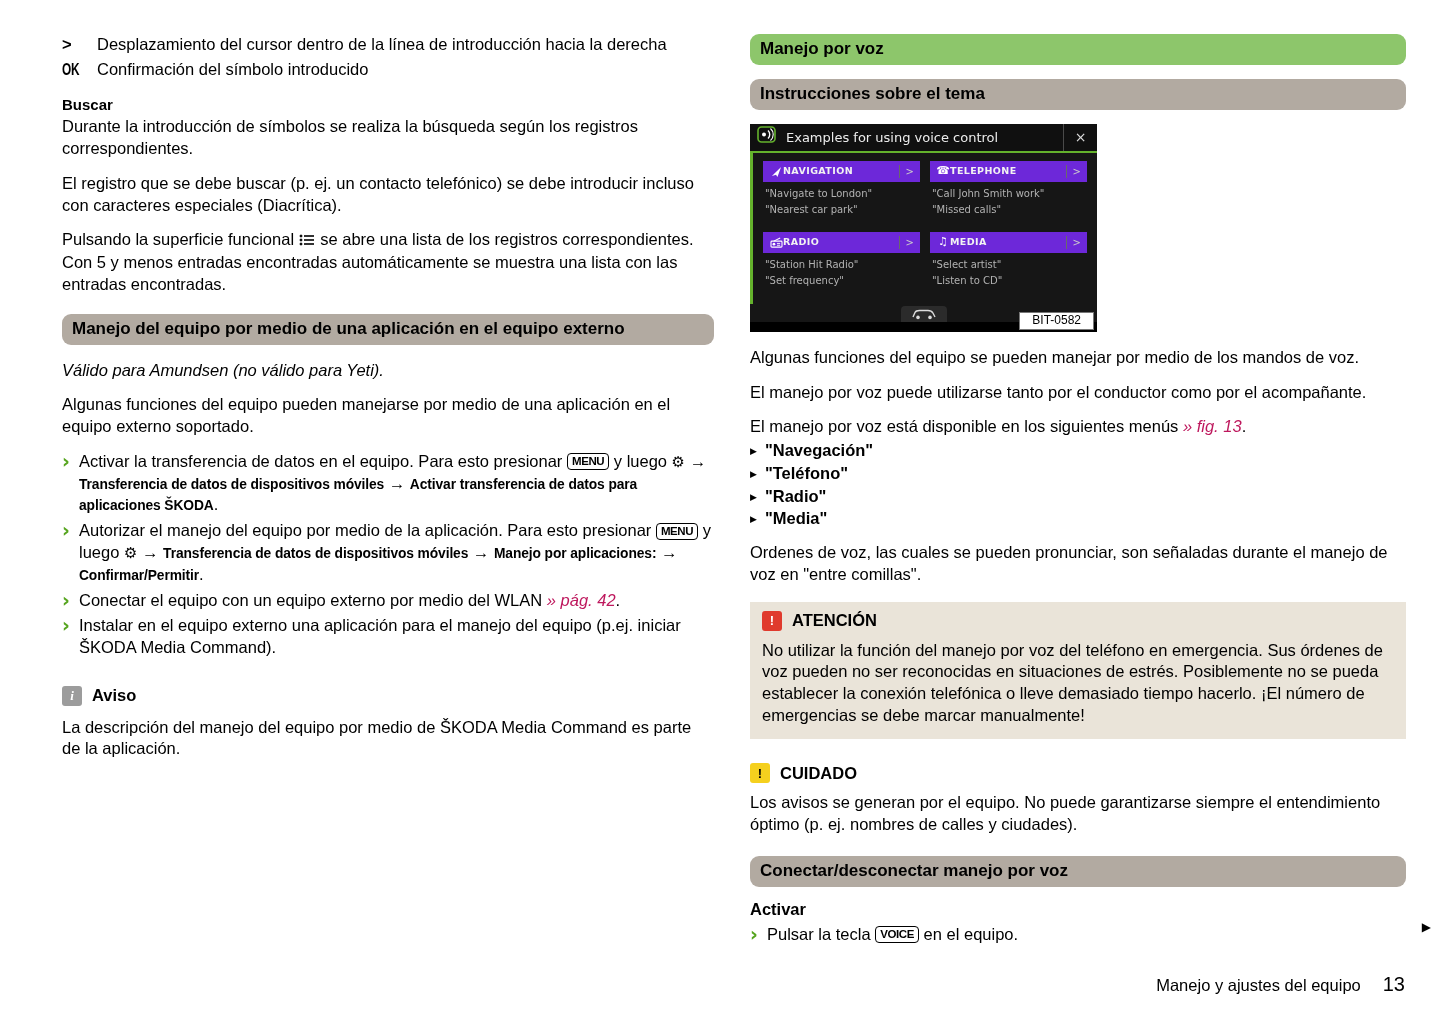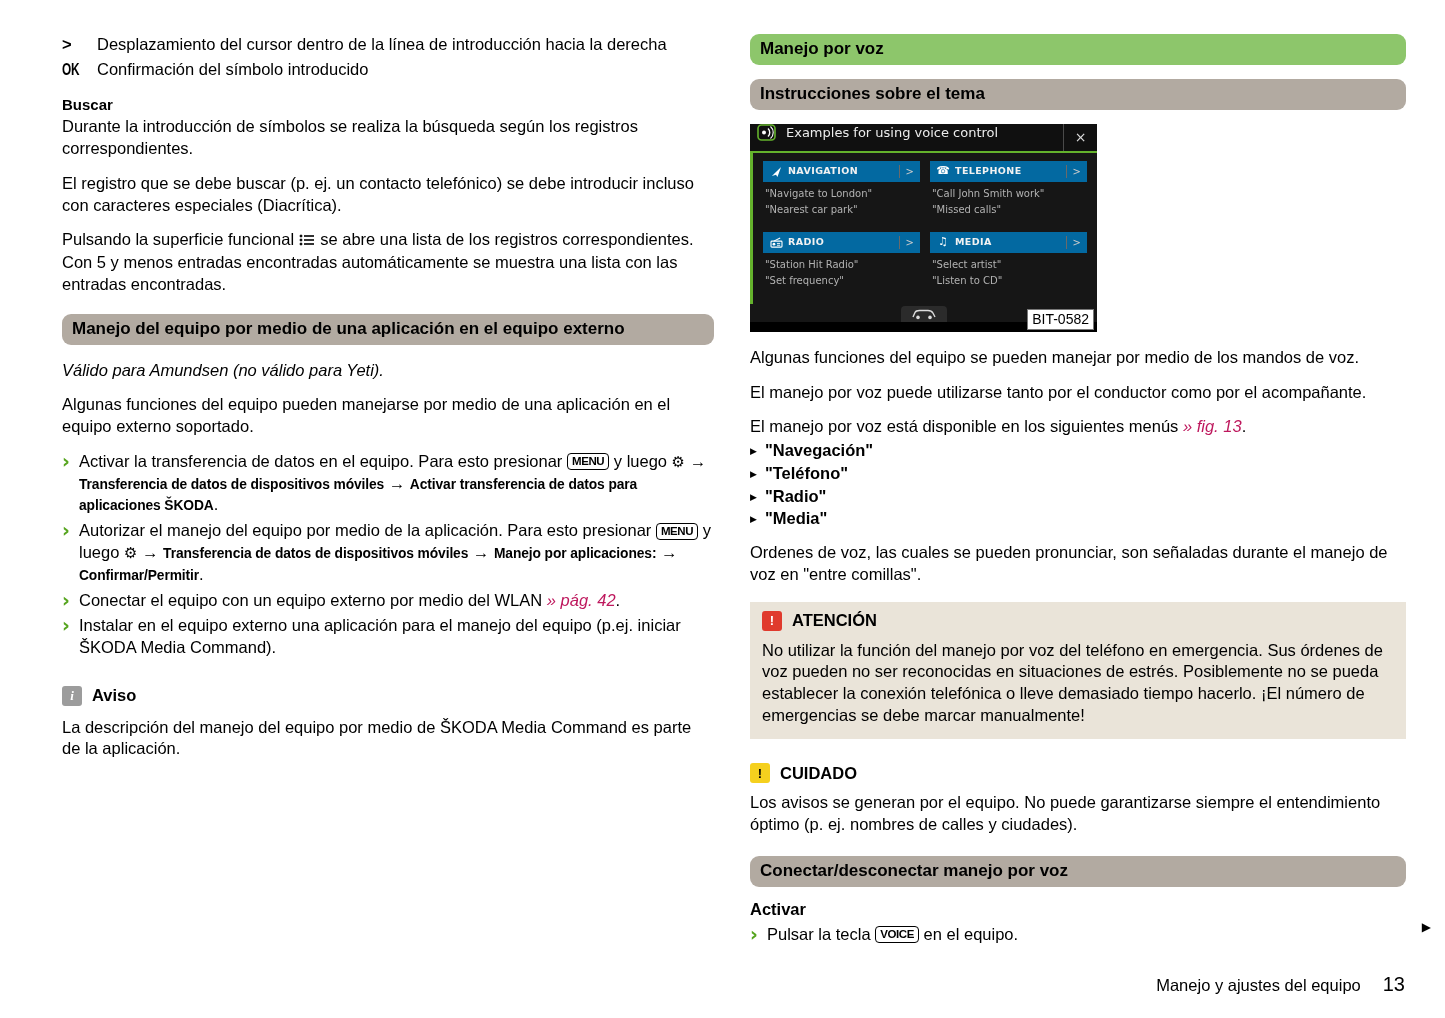--- a/index.html
+++ b/index.html
@@ -67,7 +67,7 @@
   }
   .scr-green-bar { position:absolute; left:0; top:29px; bottom:28px; width:3px; background:#64b22c; }
   .scr-head {
-    height:29px; display:flex; gap:7px;
+    height:29px; display:flex; align-items:center; gap:7px;
     padding:0 0 0 7px; border-bottom:2px solid #64b22c; background:#101010;
   }
   .scr-title { flex:1; font-size:13px; color:#ececec; }

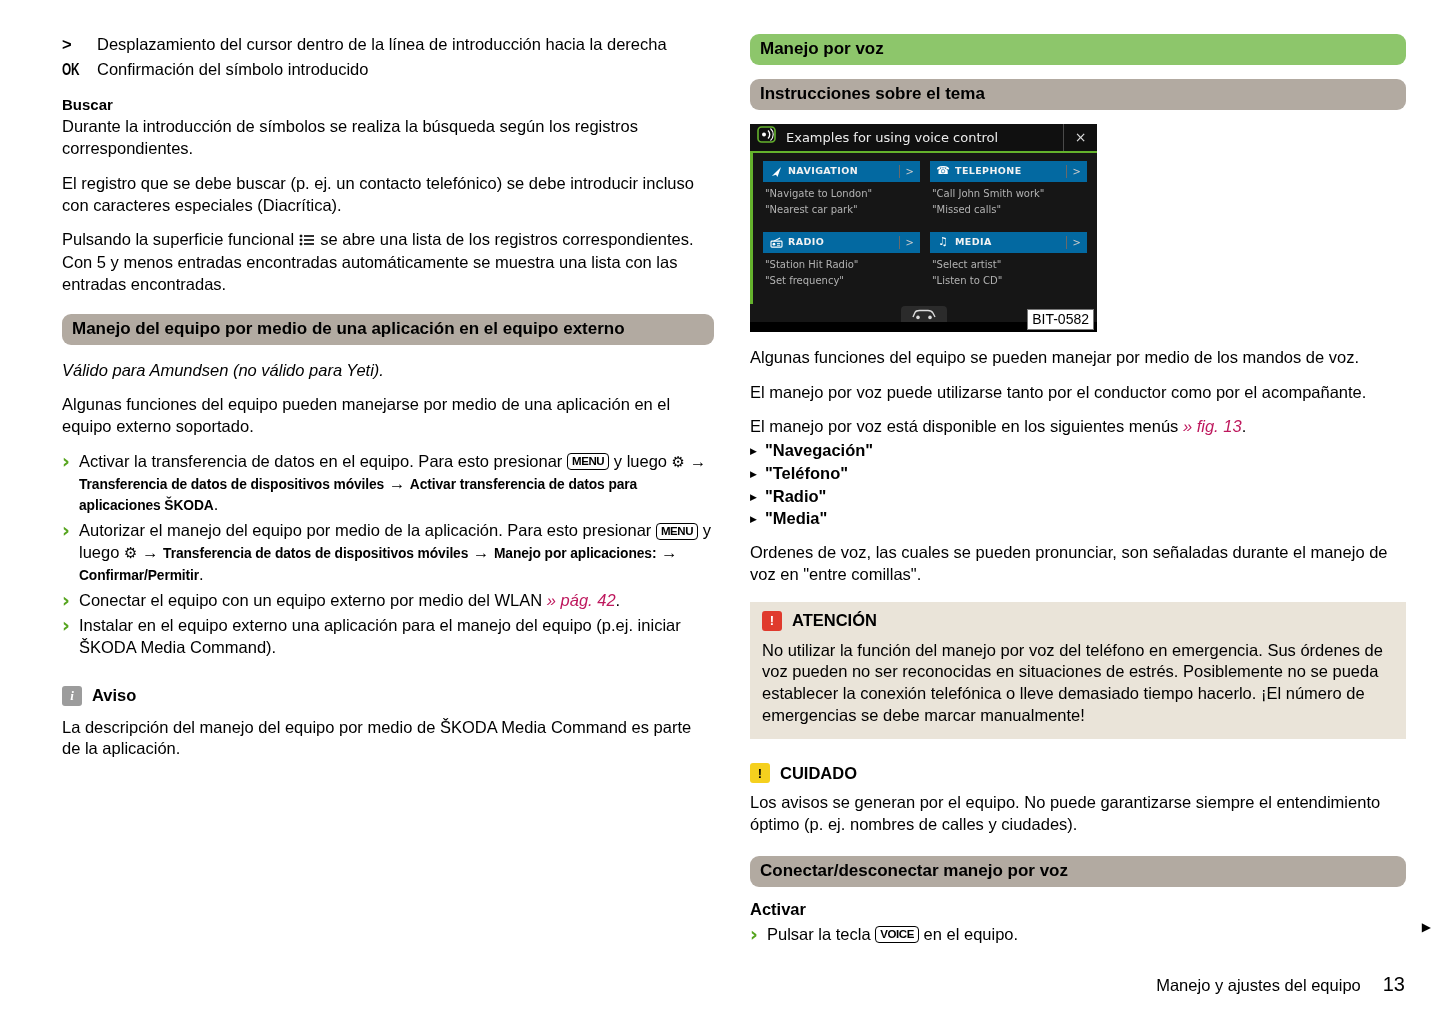--- a/index.html
+++ b/index.html
@@ -81,8 +81,8 @@
   }
   .tile { }
   .tile-head {
-    display:flex; align-items:center; gap:5px;
-    background:#0369a1; padding:3px 0 3px 6px; height:21px;
+    display:flex; align-items:center; 
+    background:#6d28d9; padding:3px 0 3px 6px; height:21px;
   }
   .tile-icon { width:14px; flex:none; display:flex; align-items:center; justify-content:center; font-size:11px; color:#fff; }
   .tile-label { flex:1; font-size:9.5px; font-weight:700; letter-spacing:.4px; color:#f2f2f2; }

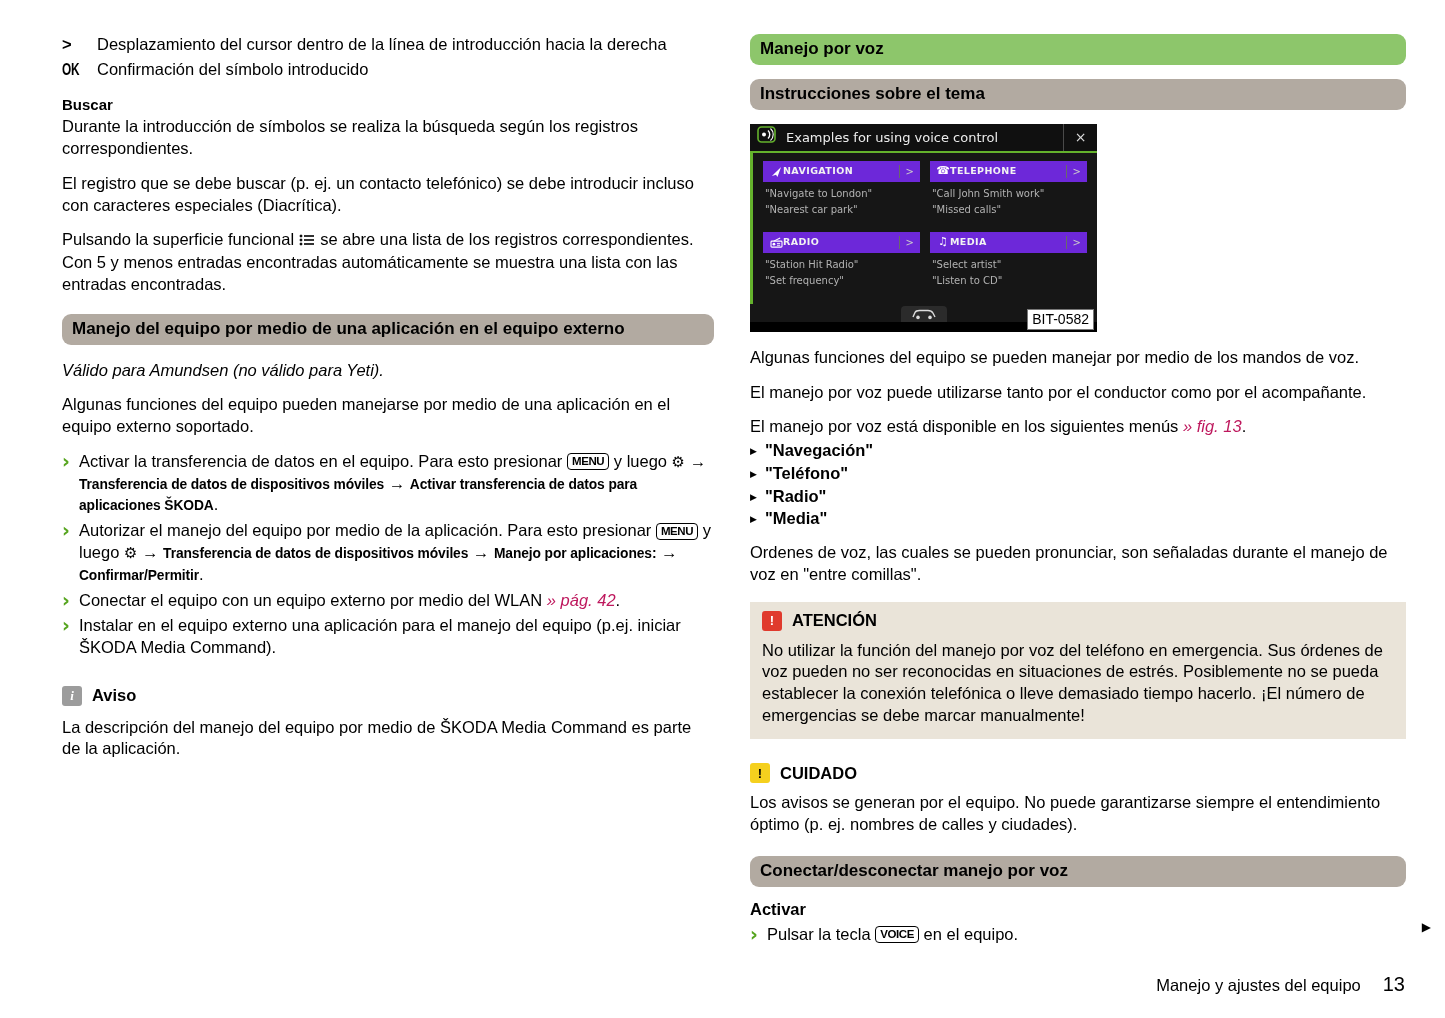--- a/index.html
+++ b/index.html
@@ -97,7 +97,7 @@
   .scr-strip { position:absolute; left:0; right:0; bottom:0; height:10px; background:#000; }
   .scr-code {
     position:absolute; right:3px; bottom:2px; background:#fff; color:#000;
-    font-size:14px; padding:0 4px; border:1px solid #777; font-family:"Liberation Sans", sans-serif;
+    font-size:12px; padding:0 12px; border:1px solid #777; font-family:"Liberation Sans", sans-serif;
   }
   .fig-caption { padding-left:14px; padding-top:12px; }
   .fig-caption .fig-label { margin-bottom:2px; }

